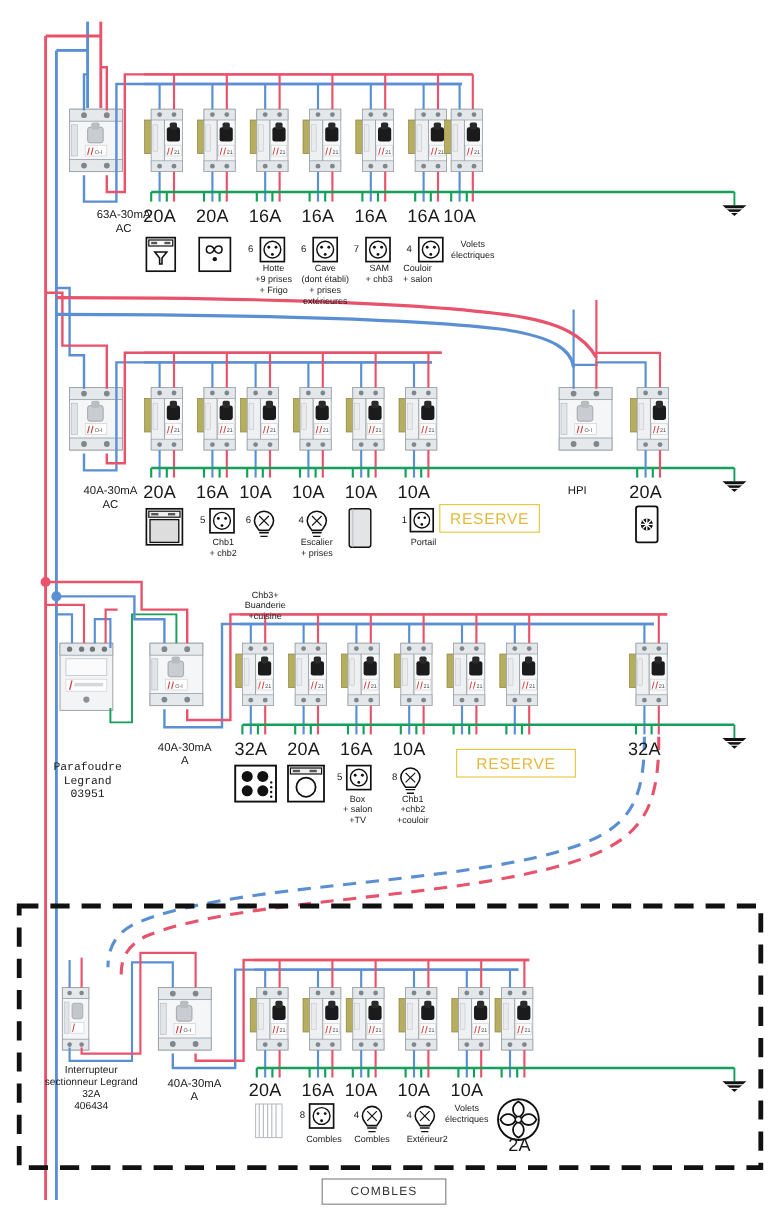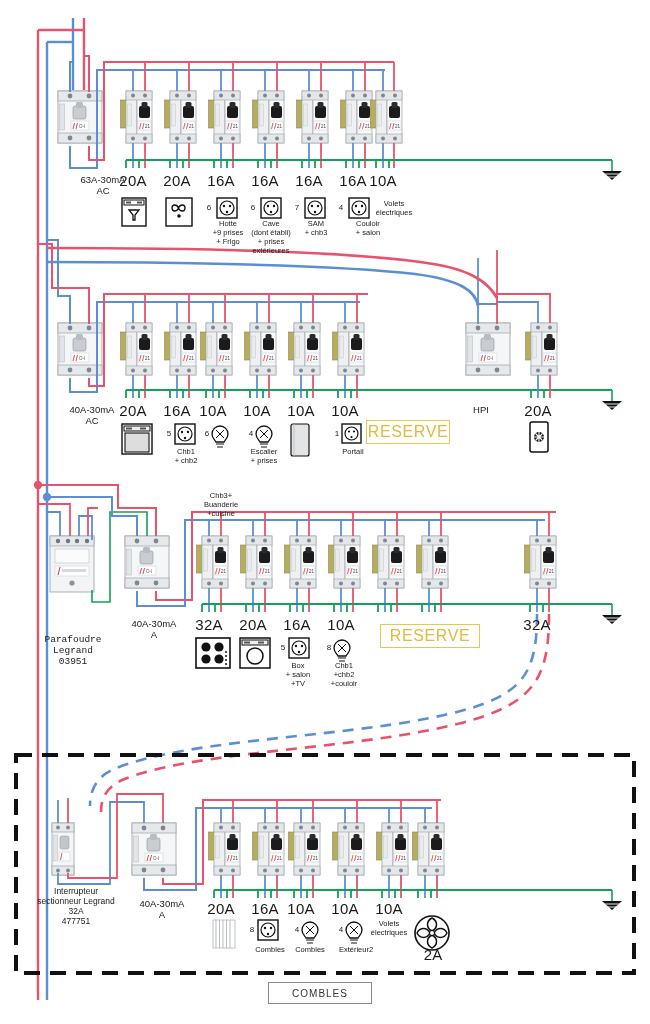--- a/index.html
+++ b/index.html
@@ -653,7 +653,7 @@
 extérieures</div>
   <div class="lbl desc" style="left:290px; top:220px; width:52px;">SAM
 + chb3</div>
-  <div class="lbl desc" style="left:340px; top:220px; width:56px;">Couloir
+  <div class="lbl desc" style="left:320px; top:220px; width:56px;">Couloir
 + salon</div>
   <div class="lbl desc" style="left:366px; top:200px; width:56px;">Volets
 électriques</div>

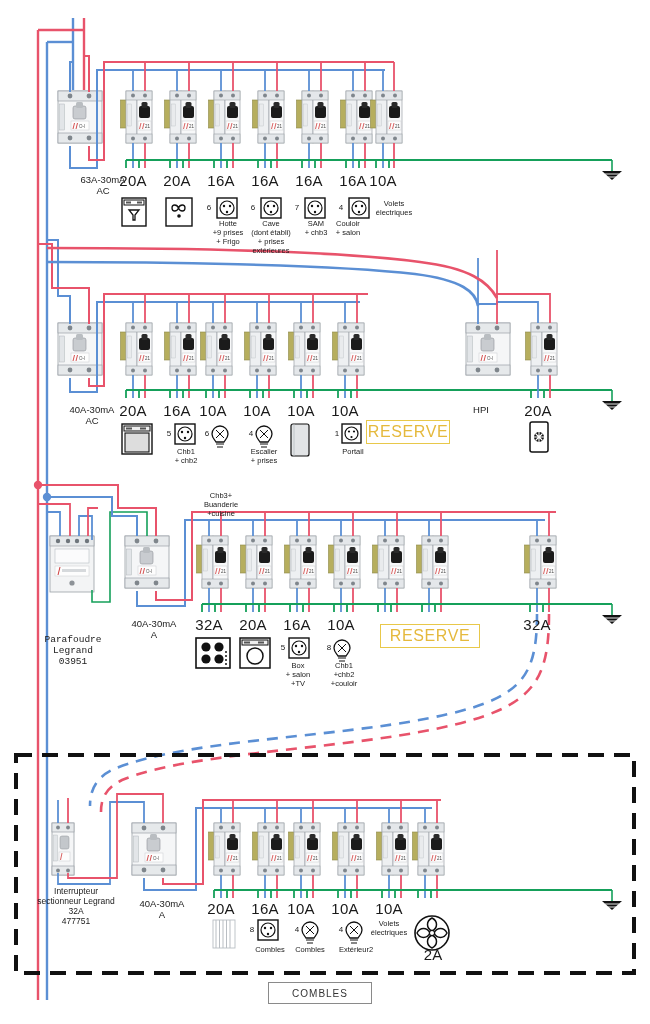--- a/index.html
+++ b/index.html
@@ -37,7 +37,7 @@
     position: absolute;
     border: 1.4px solid #e8c84a;
     color: #e5b93c;
-    font-size: 16px;
+    font-size: 13px;
     letter-spacing: .6px;
     display: flex; align-items: center; justify-content: center;
     background: #fff;

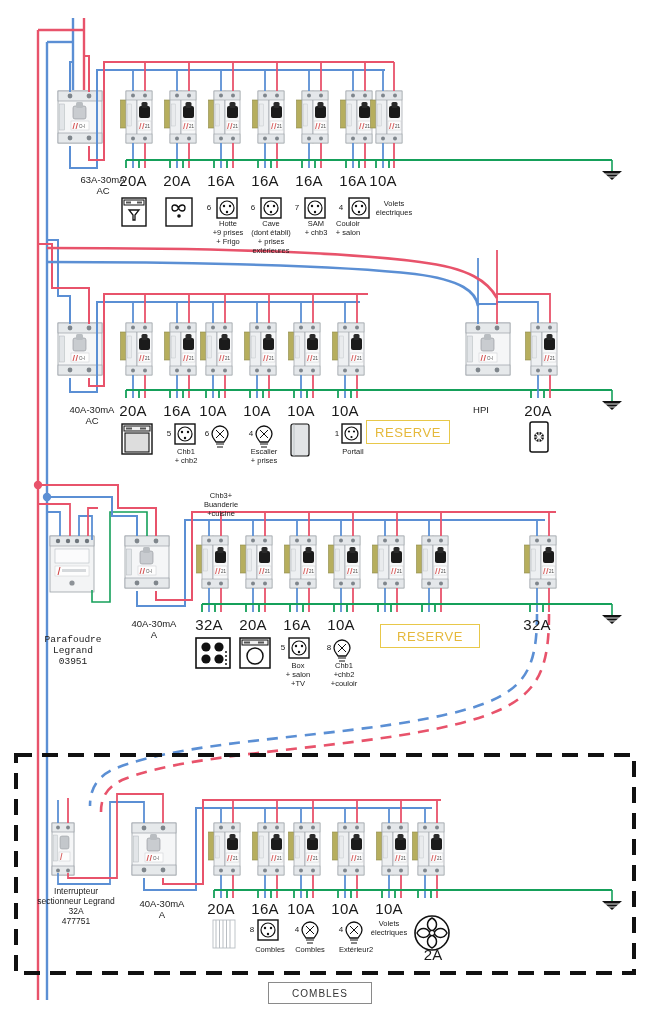--- a/index.html
+++ b/index.html
@@ -714,7 +714,7 @@
   <div class="lbl desc" style="left:20px; top:886px; width:112px; font-size:8.5px;">Interrupteur
 sectionneur Legrand
 32A
-477751</div>
+406434</div>
   <div class="lbl dev" style="left:122px; top:898px; width:80px;">40A-30mA
 A</div>
 

